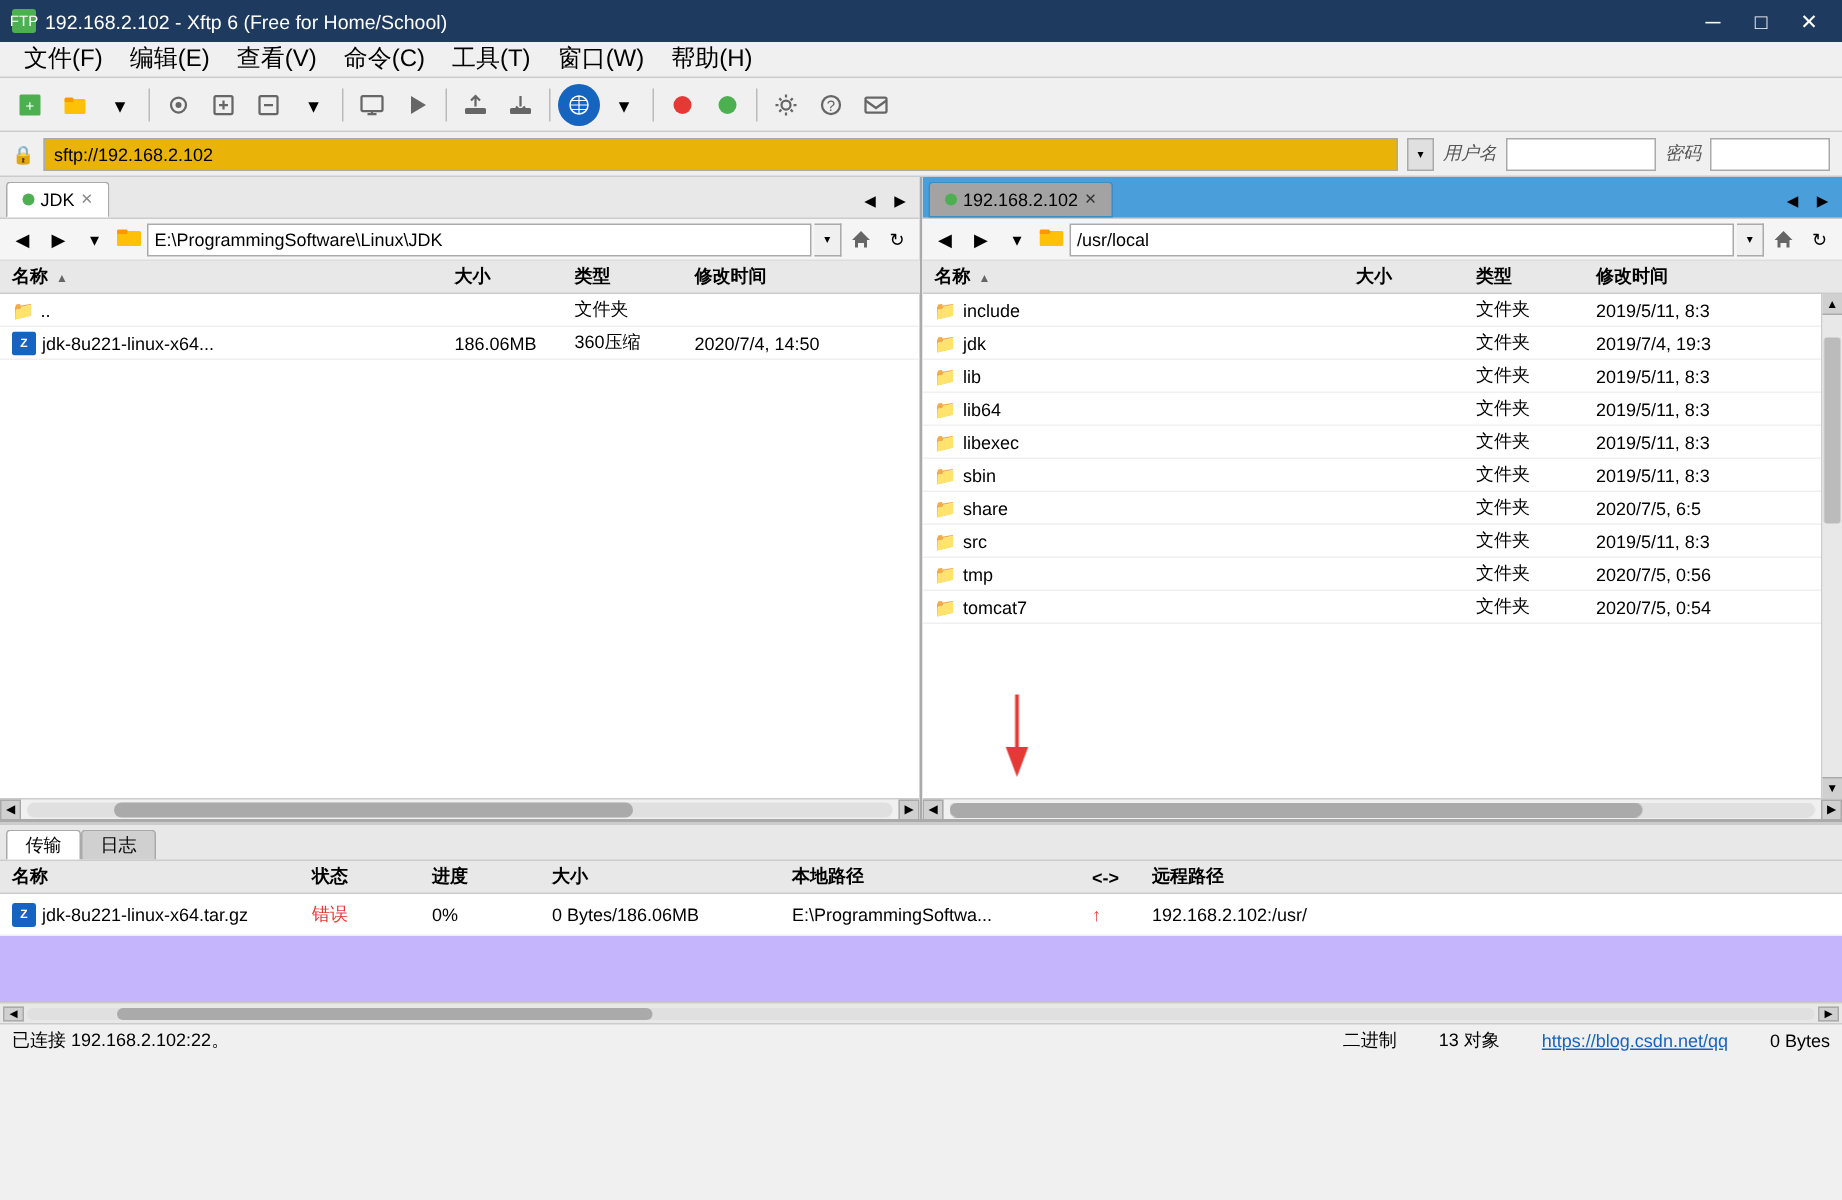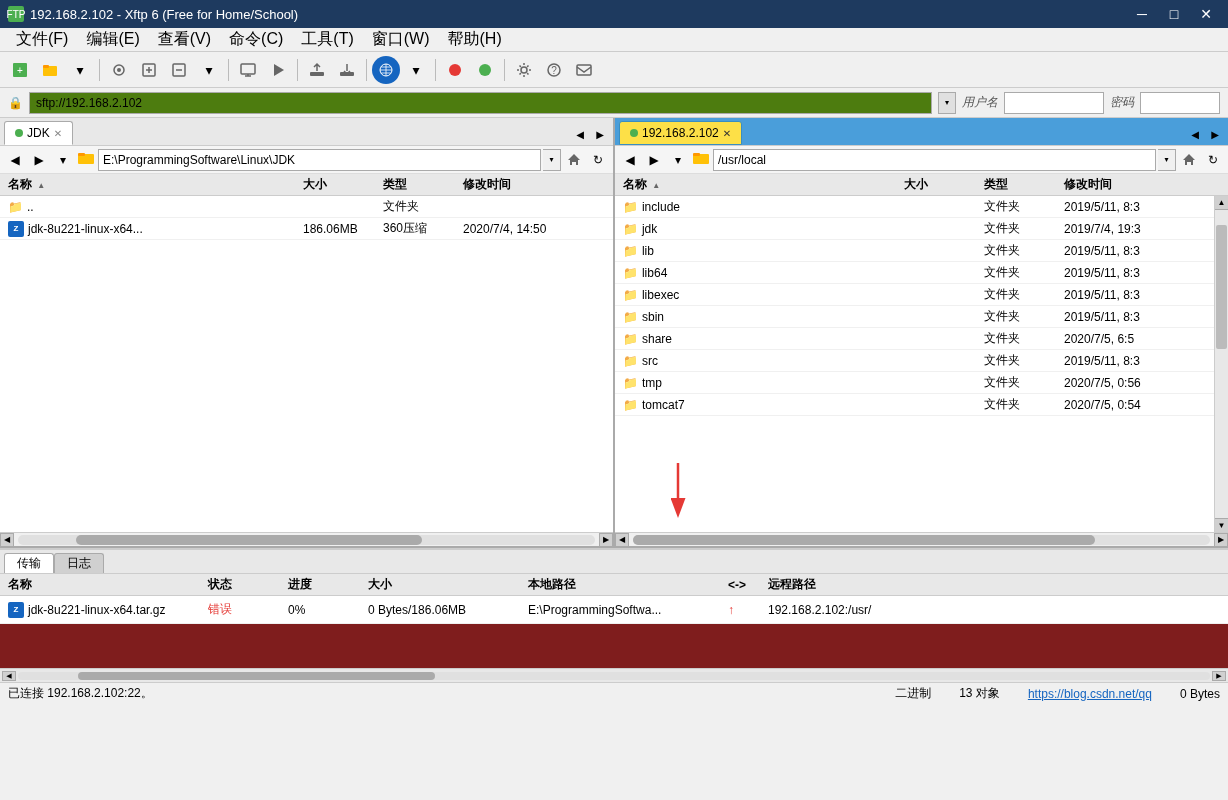--- a/index.html
+++ b/index.html
@@ -106,7 +106,7 @@
       flex: 1;
       height: 22px;
       border: 1px solid #aaa;
-      background: #4d7c0f;
+      background: #eab308;
       padding: 2px 6px;
       font-size: 12px;
     }

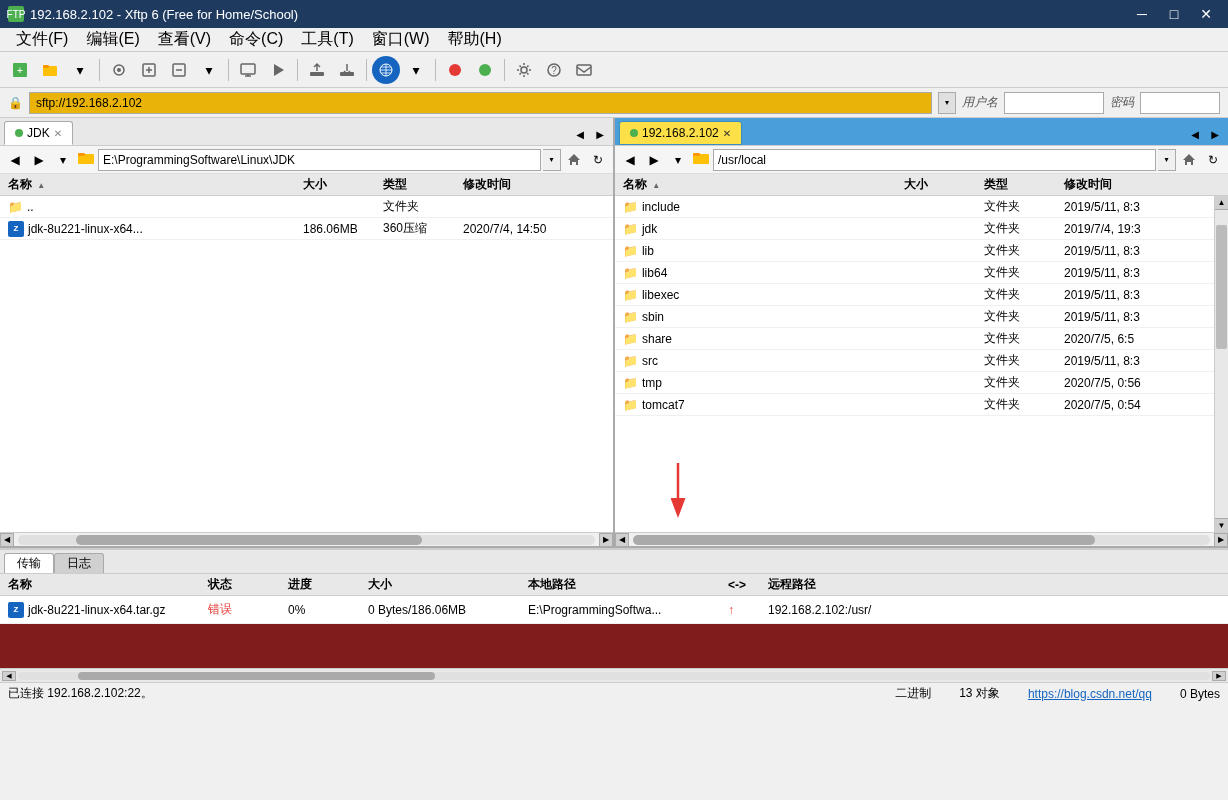--- a/index.html
+++ b/index.html
@@ -631,7 +631,7 @@
   <div class="panel" style="flex:1;position:relative;">
 
     <div class="panel-tabs" style="background:#4a9eda;">
-      <div class="panel-tab active" style="background:#fde047;border-color:#3a8ec0;">
+      <div class="panel-tab active" style="background:#a3a3a3;border-color:#3a8ec0;">
         <div class="tab-dot" style="background:#4caf50;"></div>
         <span style="color:#000;">192.168.2.102</span>
         <span class="tab-close" style="color:#333;">✕</span>

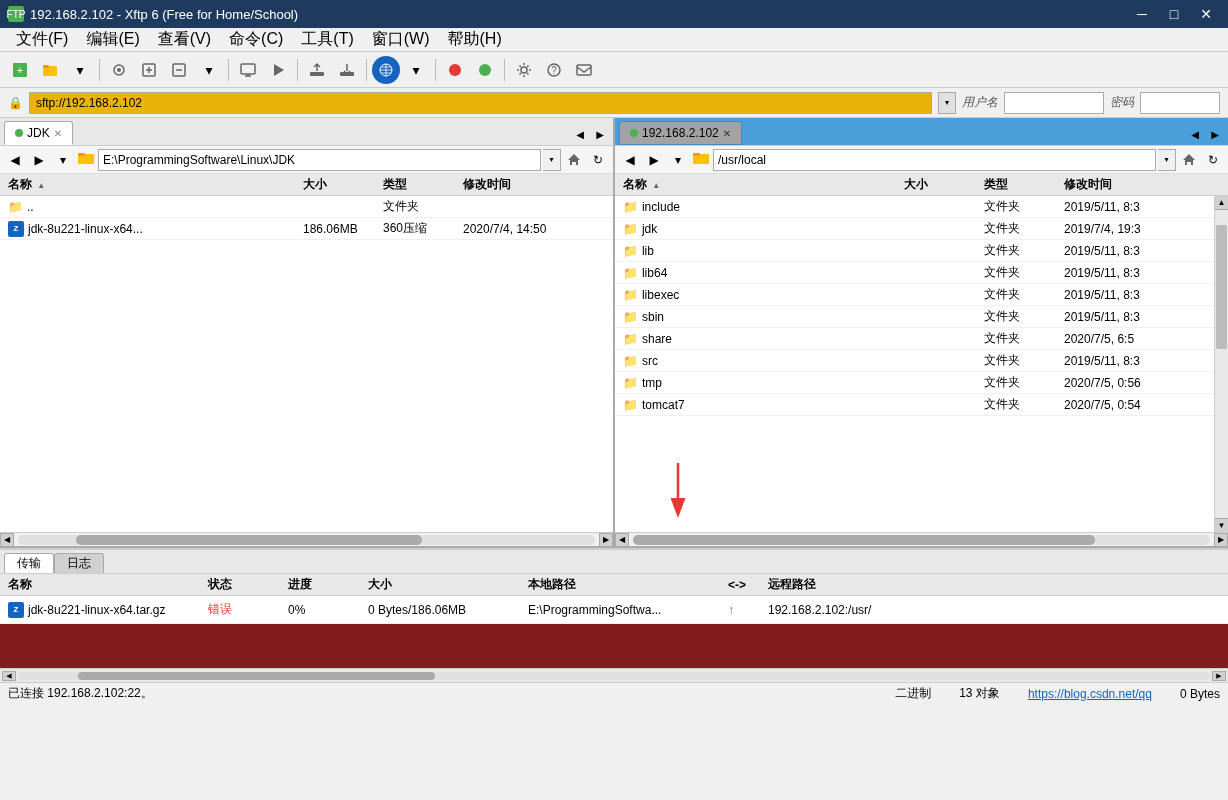--- a/index.html
+++ b/index.html
@@ -319,7 +319,7 @@
     
     .transfer-panel {
       height: 120px;
-      background: #7f1d1d;
+      background: #c4b5fd;
       border-top: 2px solid #ccc;
       display: flex;
       flex-direction: column;

